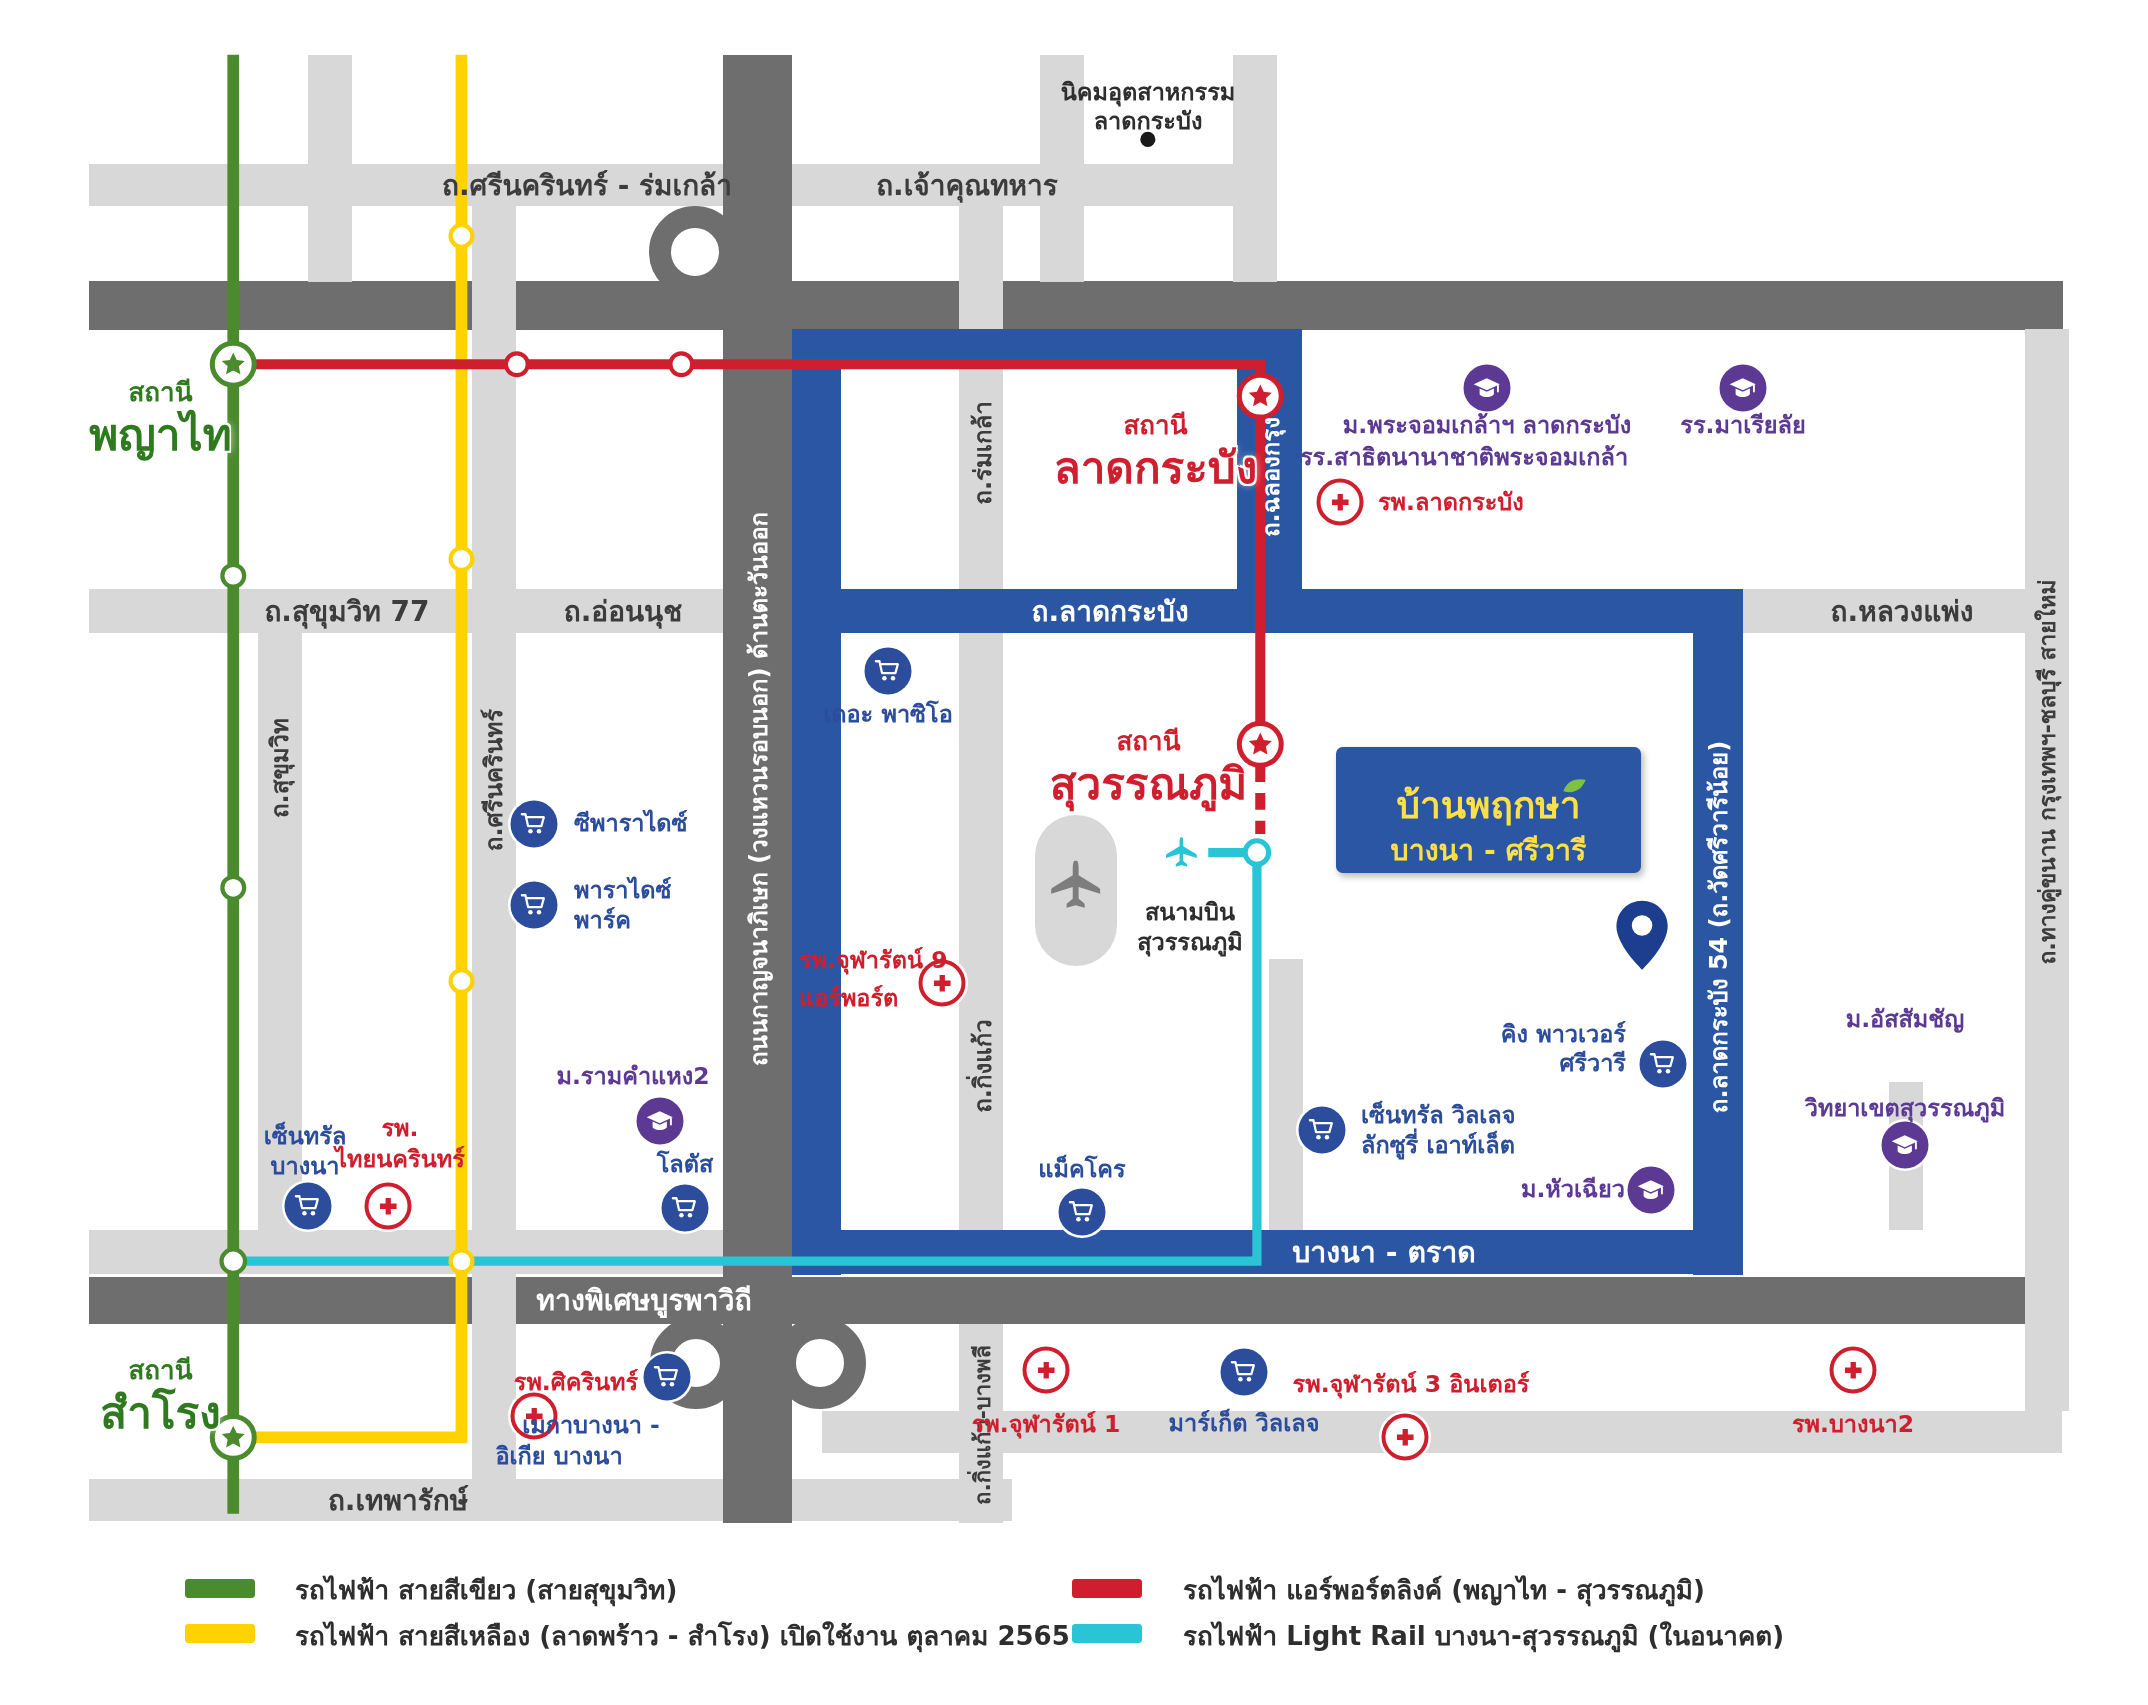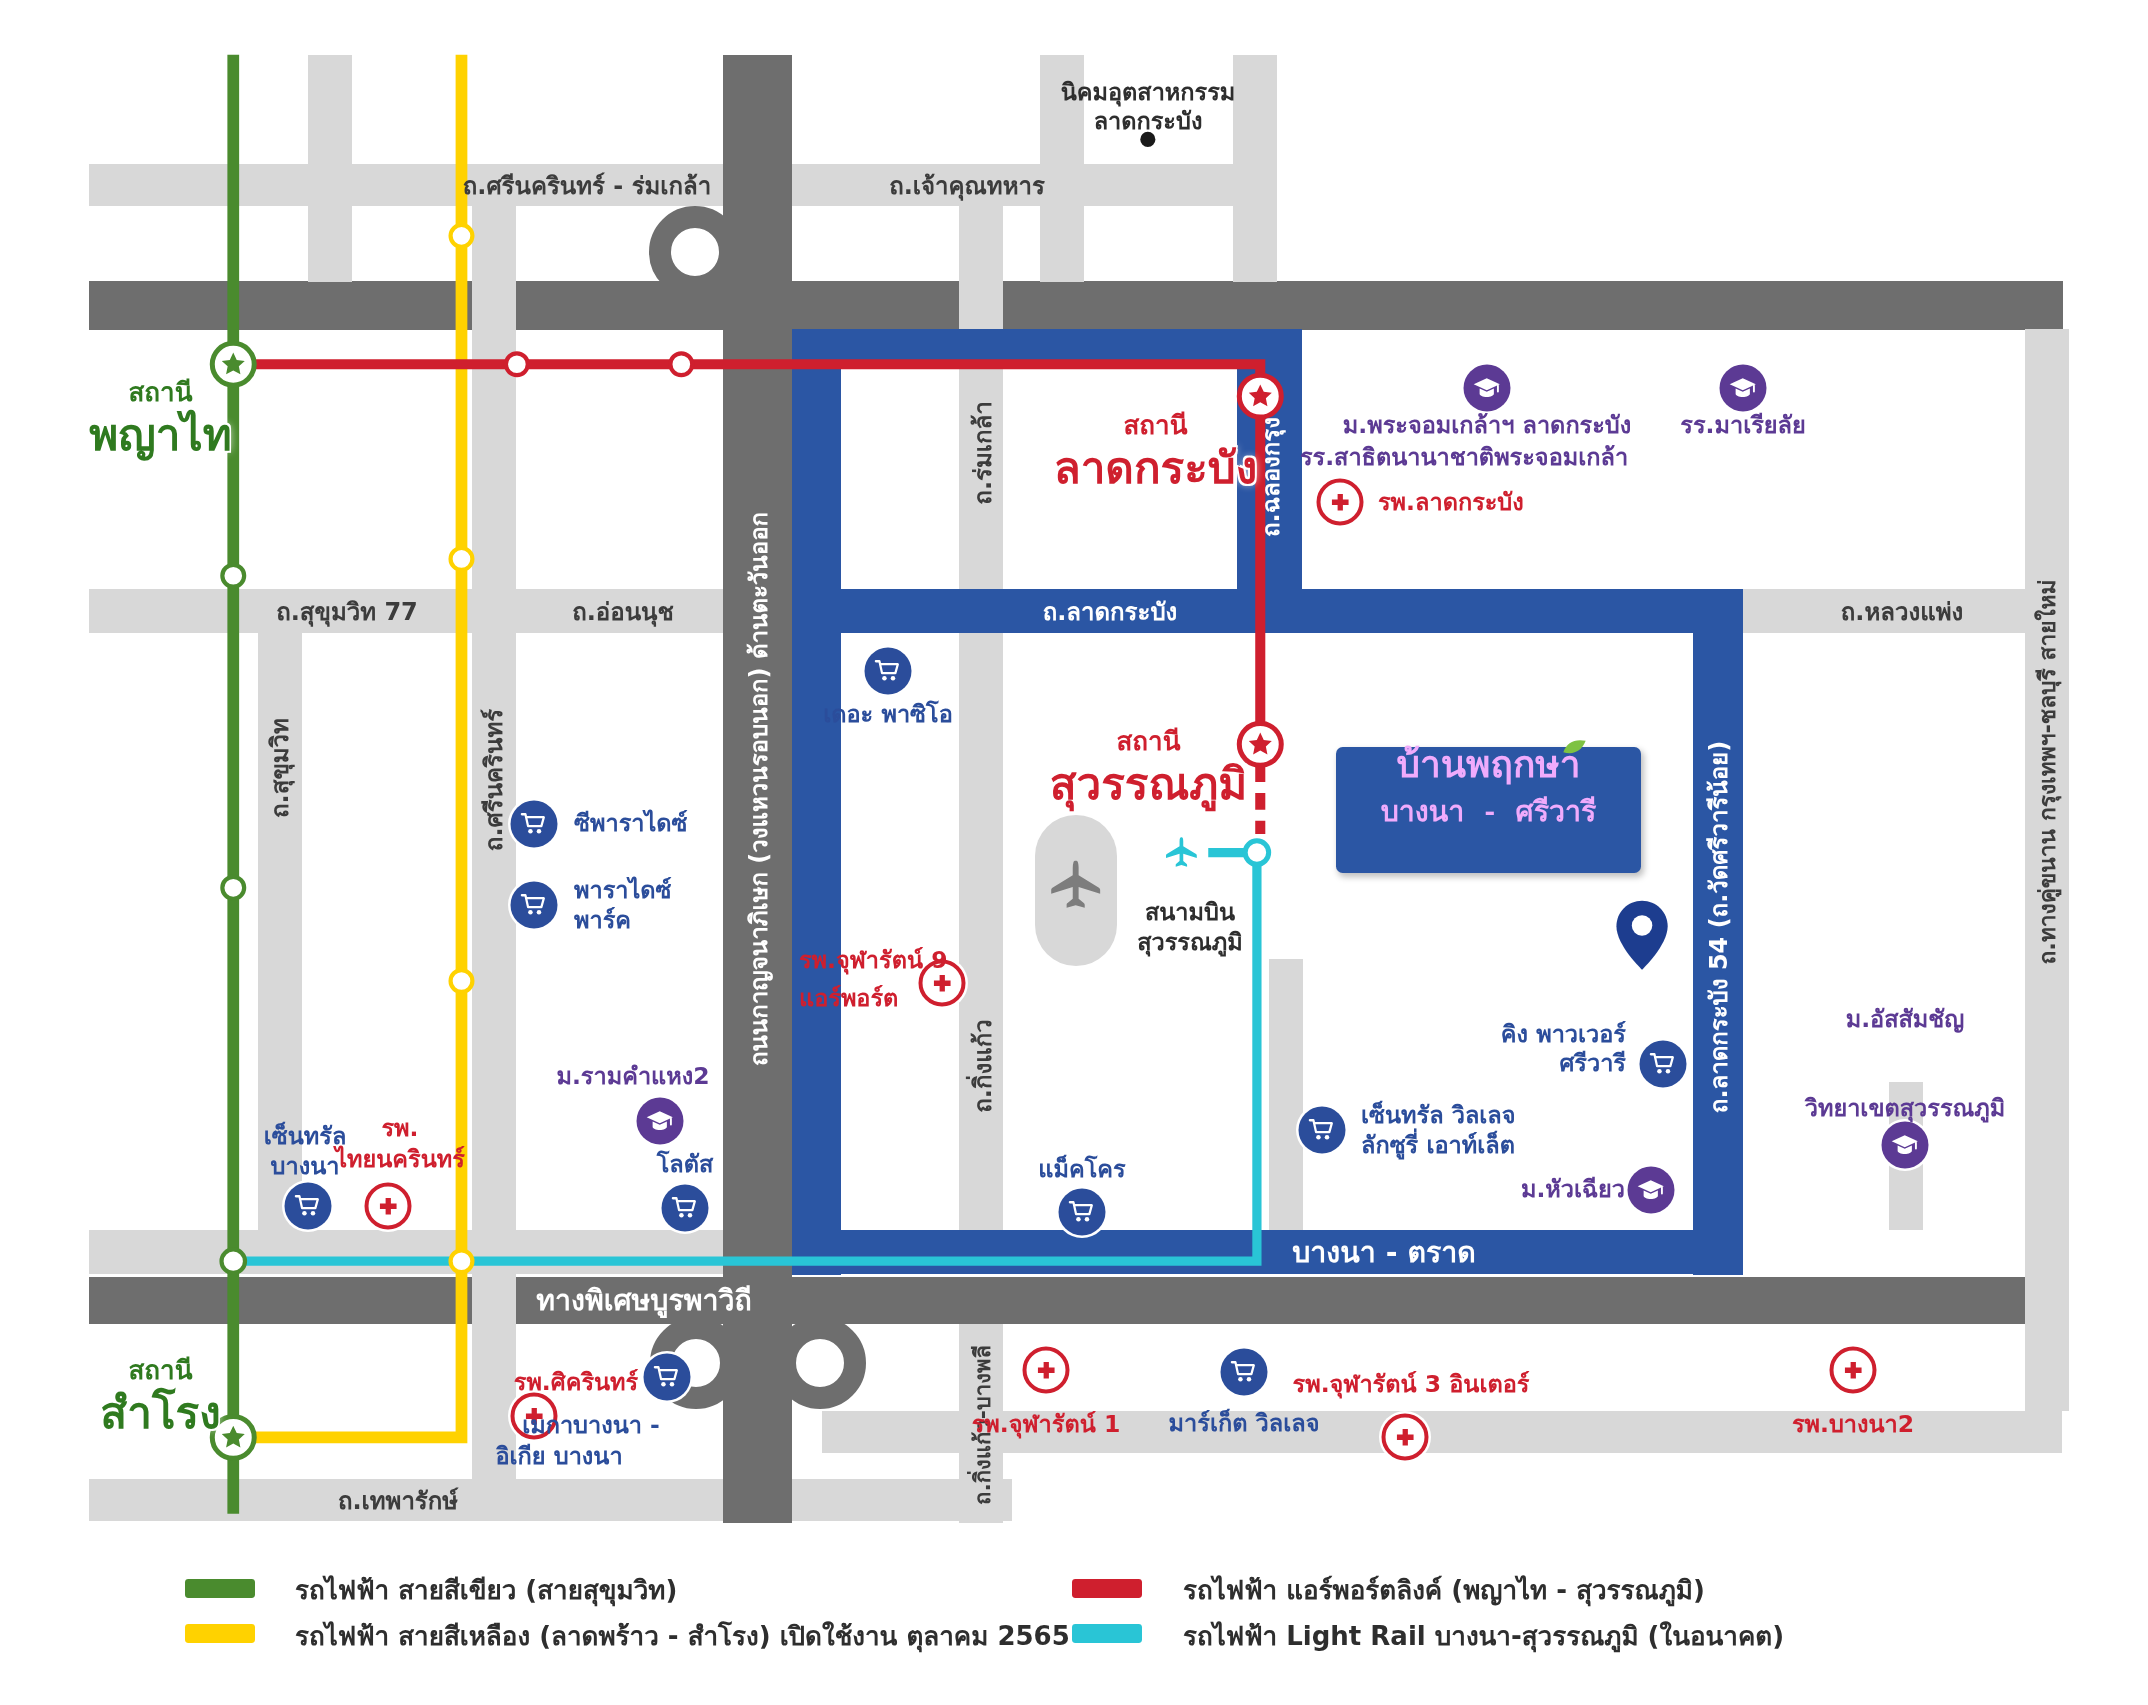--- a/index.html
+++ b/index.html
@@ -27,7 +27,7 @@
   .c-big-red{fill:#fff;stroke:#cf1f2e;stroke-width:6;}
   .c-big-green{fill:#fff;stroke:#4a8b2e;stroke-width:6;}
   
-  .lbl{position:absolute;font-weight:700;font-size:24px;color:#3c3c3c;white-space:nowrap;
+  .lbl{position:absolute;font-weight:700;font-size:28px;color:#3c3c3c;white-space:nowrap;
        transform:translate(-50%,-50%);z-index:4;}
   .lbl.w{color:#fff;}
   .lbl.s34{font-size:28.5px;}

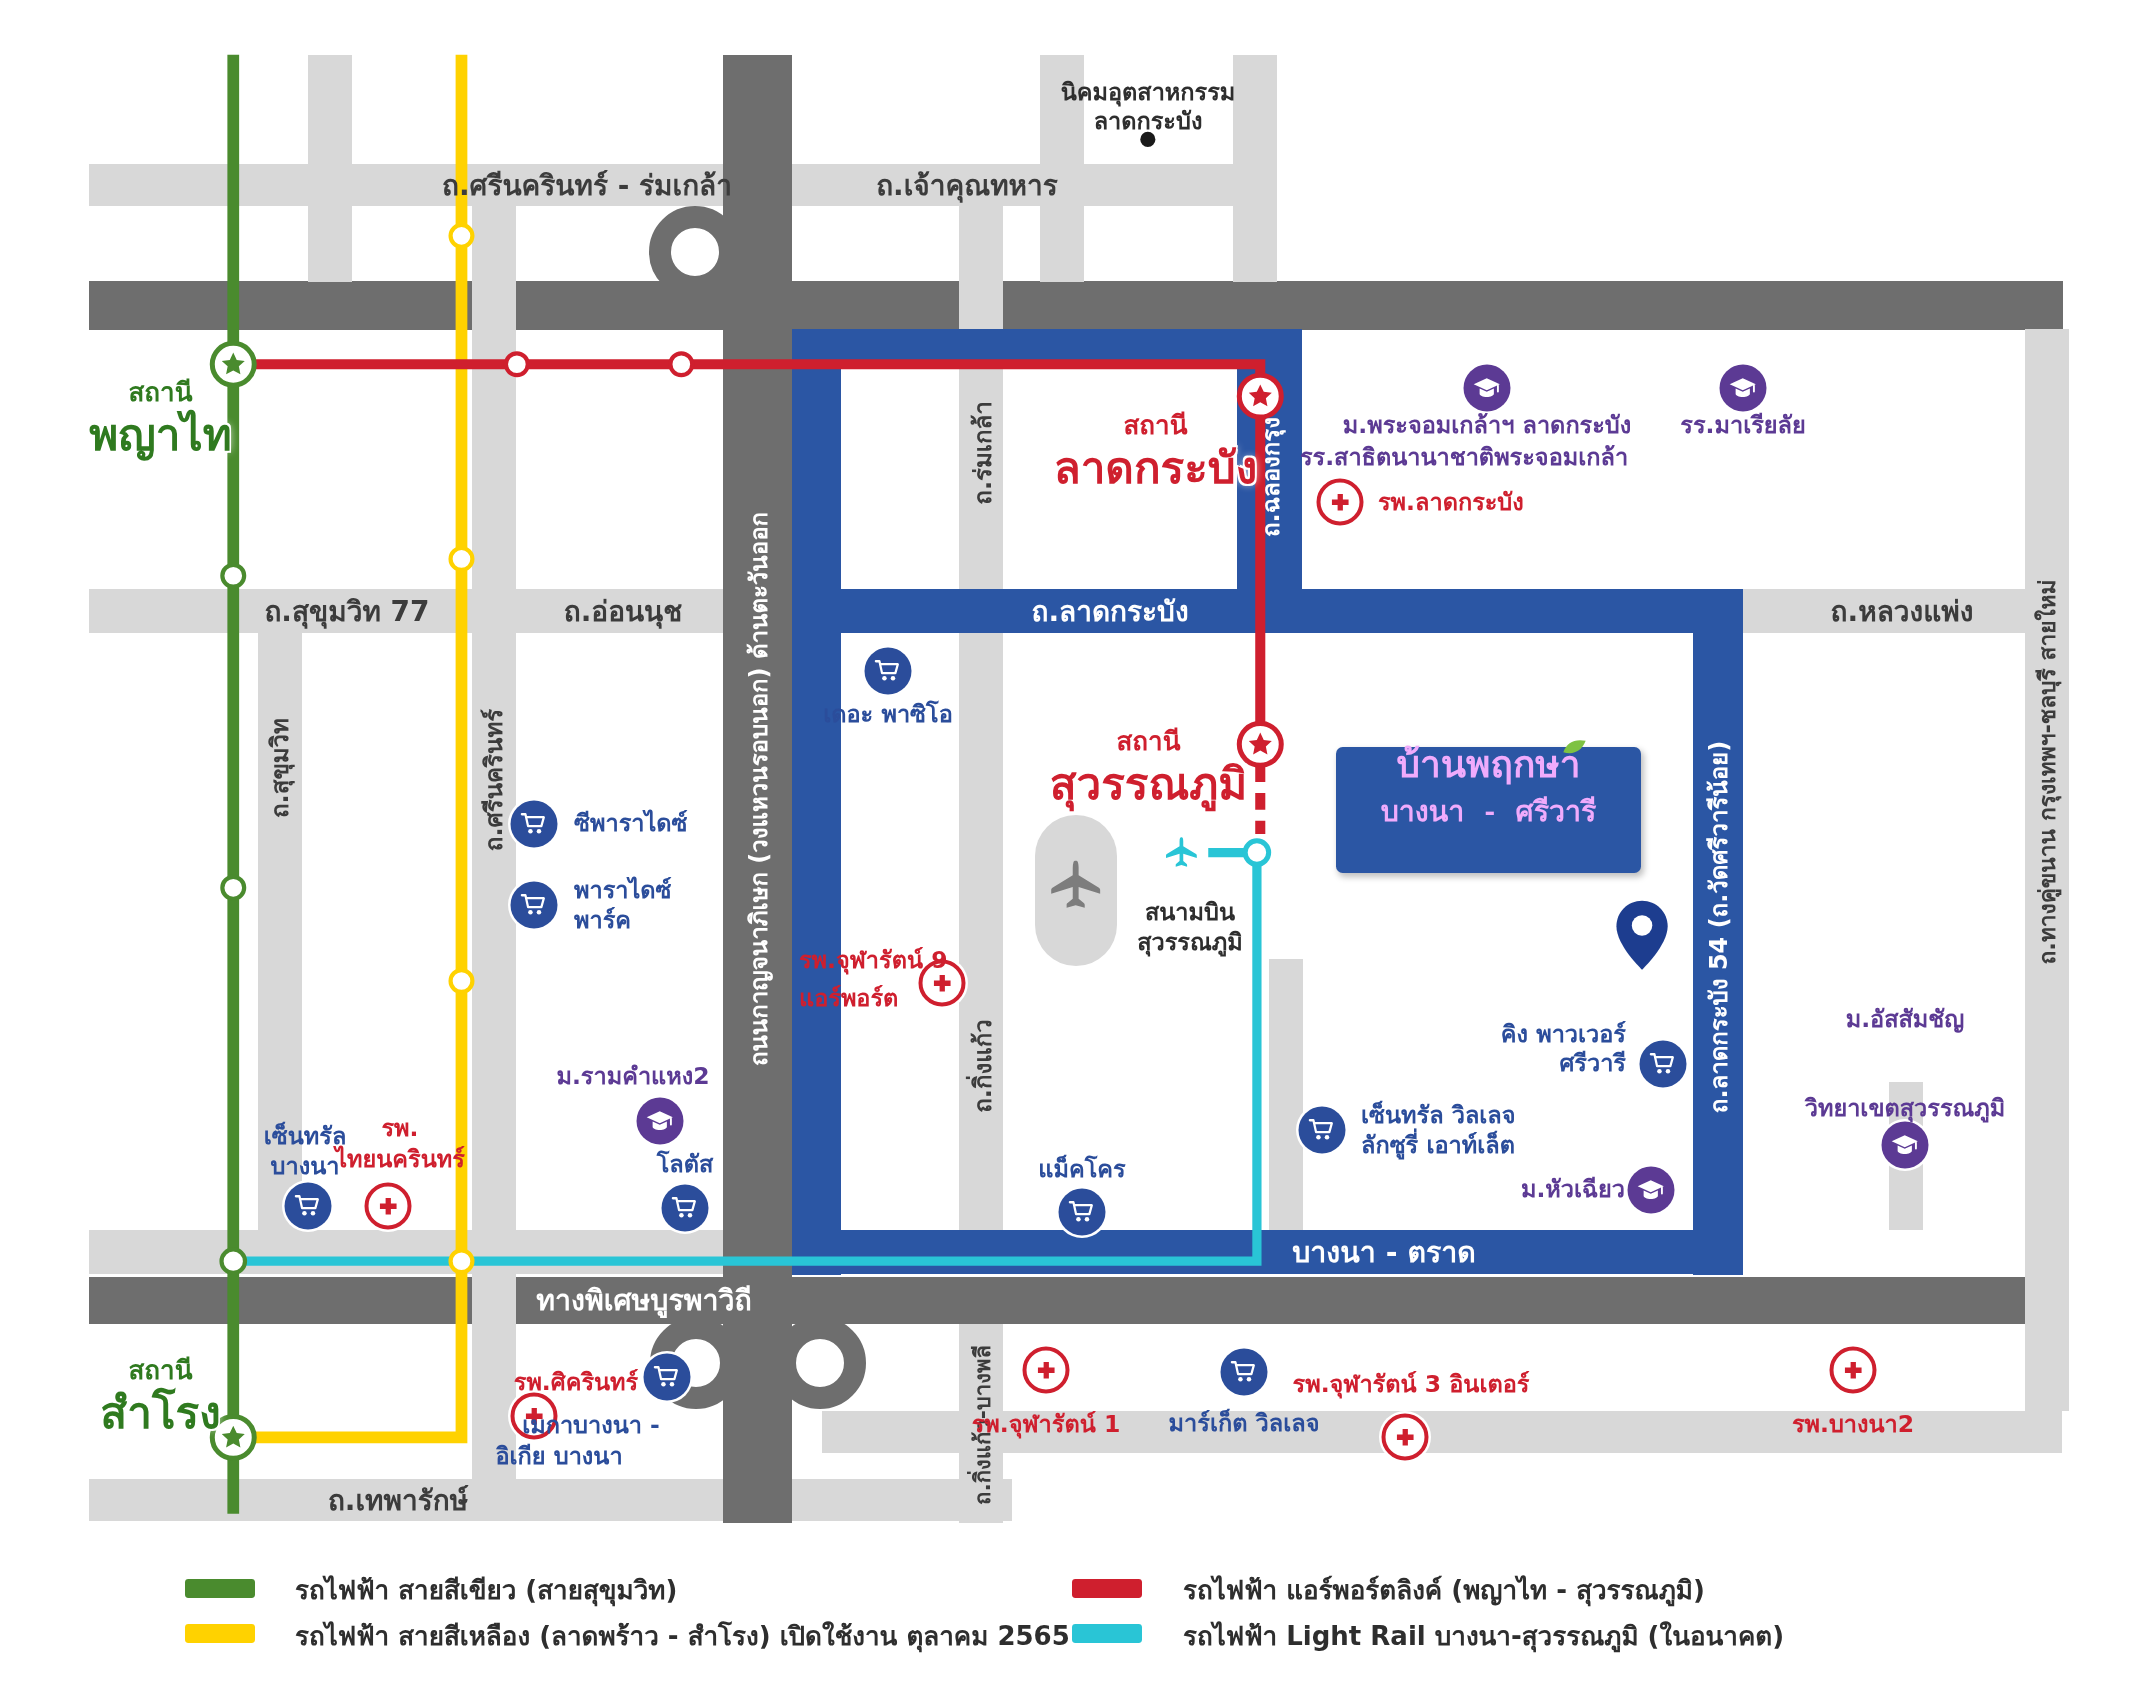--- a/index.html
+++ b/index.html
@@ -55,8 +55,8 @@
   .tx-green{color:#2f7a1f;} .tx-red{color:#cf1f2e;}
   
   .project-box{position:absolute;left:1336px;top:747px;width:305px;height:126px;background:#2b56a4;
-     border-radius:6.7px;color:#f0abfc;display:flex;flex-direction:column;align-items:center;justify-content:flex-start;
-     z-index:6;box-shadow:2.5px 3.4px 6.7px rgba(0,0,0,.25);font-family:Liberation Mono, monospace;}
+     border-radius:6.7px;color:#fde047;display:flex;flex-direction:column;align-items:center;justify-content:flex-end;
+     z-index:6;box-shadow:2.5px 3.4px 6.7px rgba(0,0,0,.25);}
   .pb-l1{font-size:37px;font-weight:800;position:relative;line-height:1.1;}
   .pb-l2{font-size:28.5px;font-weight:700;}
   .leaf{position:absolute;width:25px;height:25px;top:-13.4px;right:-6.7px;transform:rotate(18deg);}

